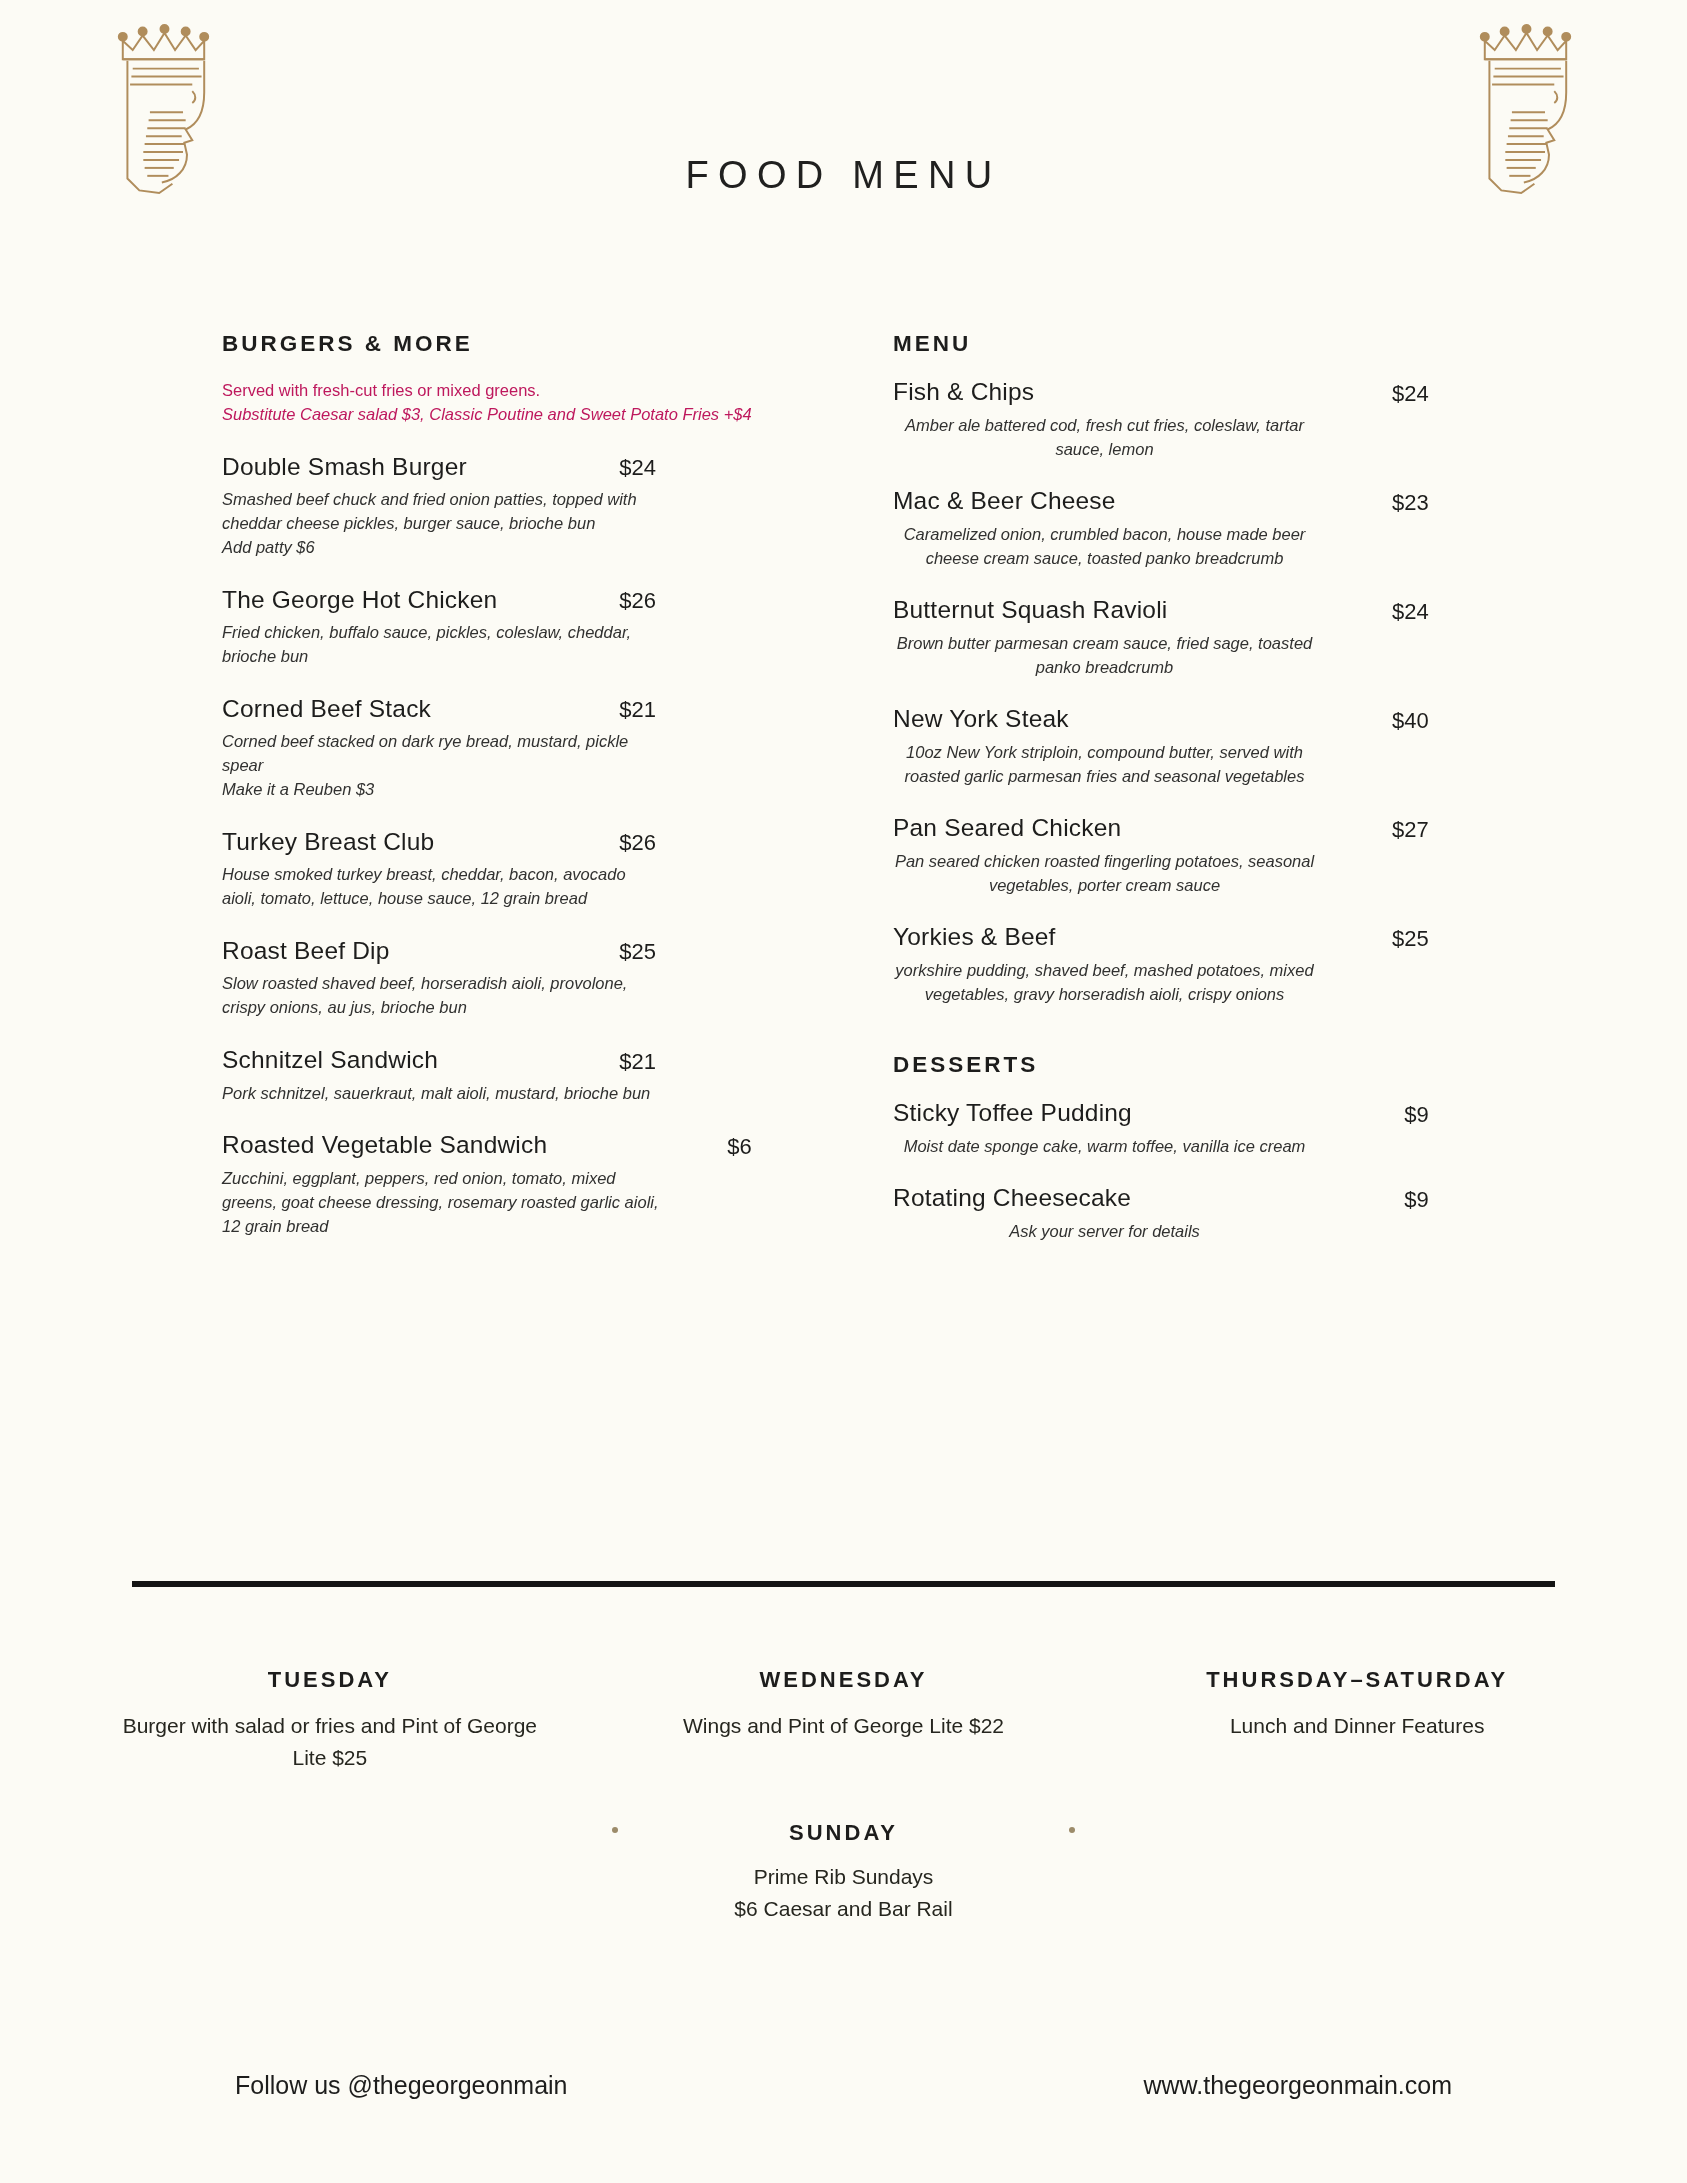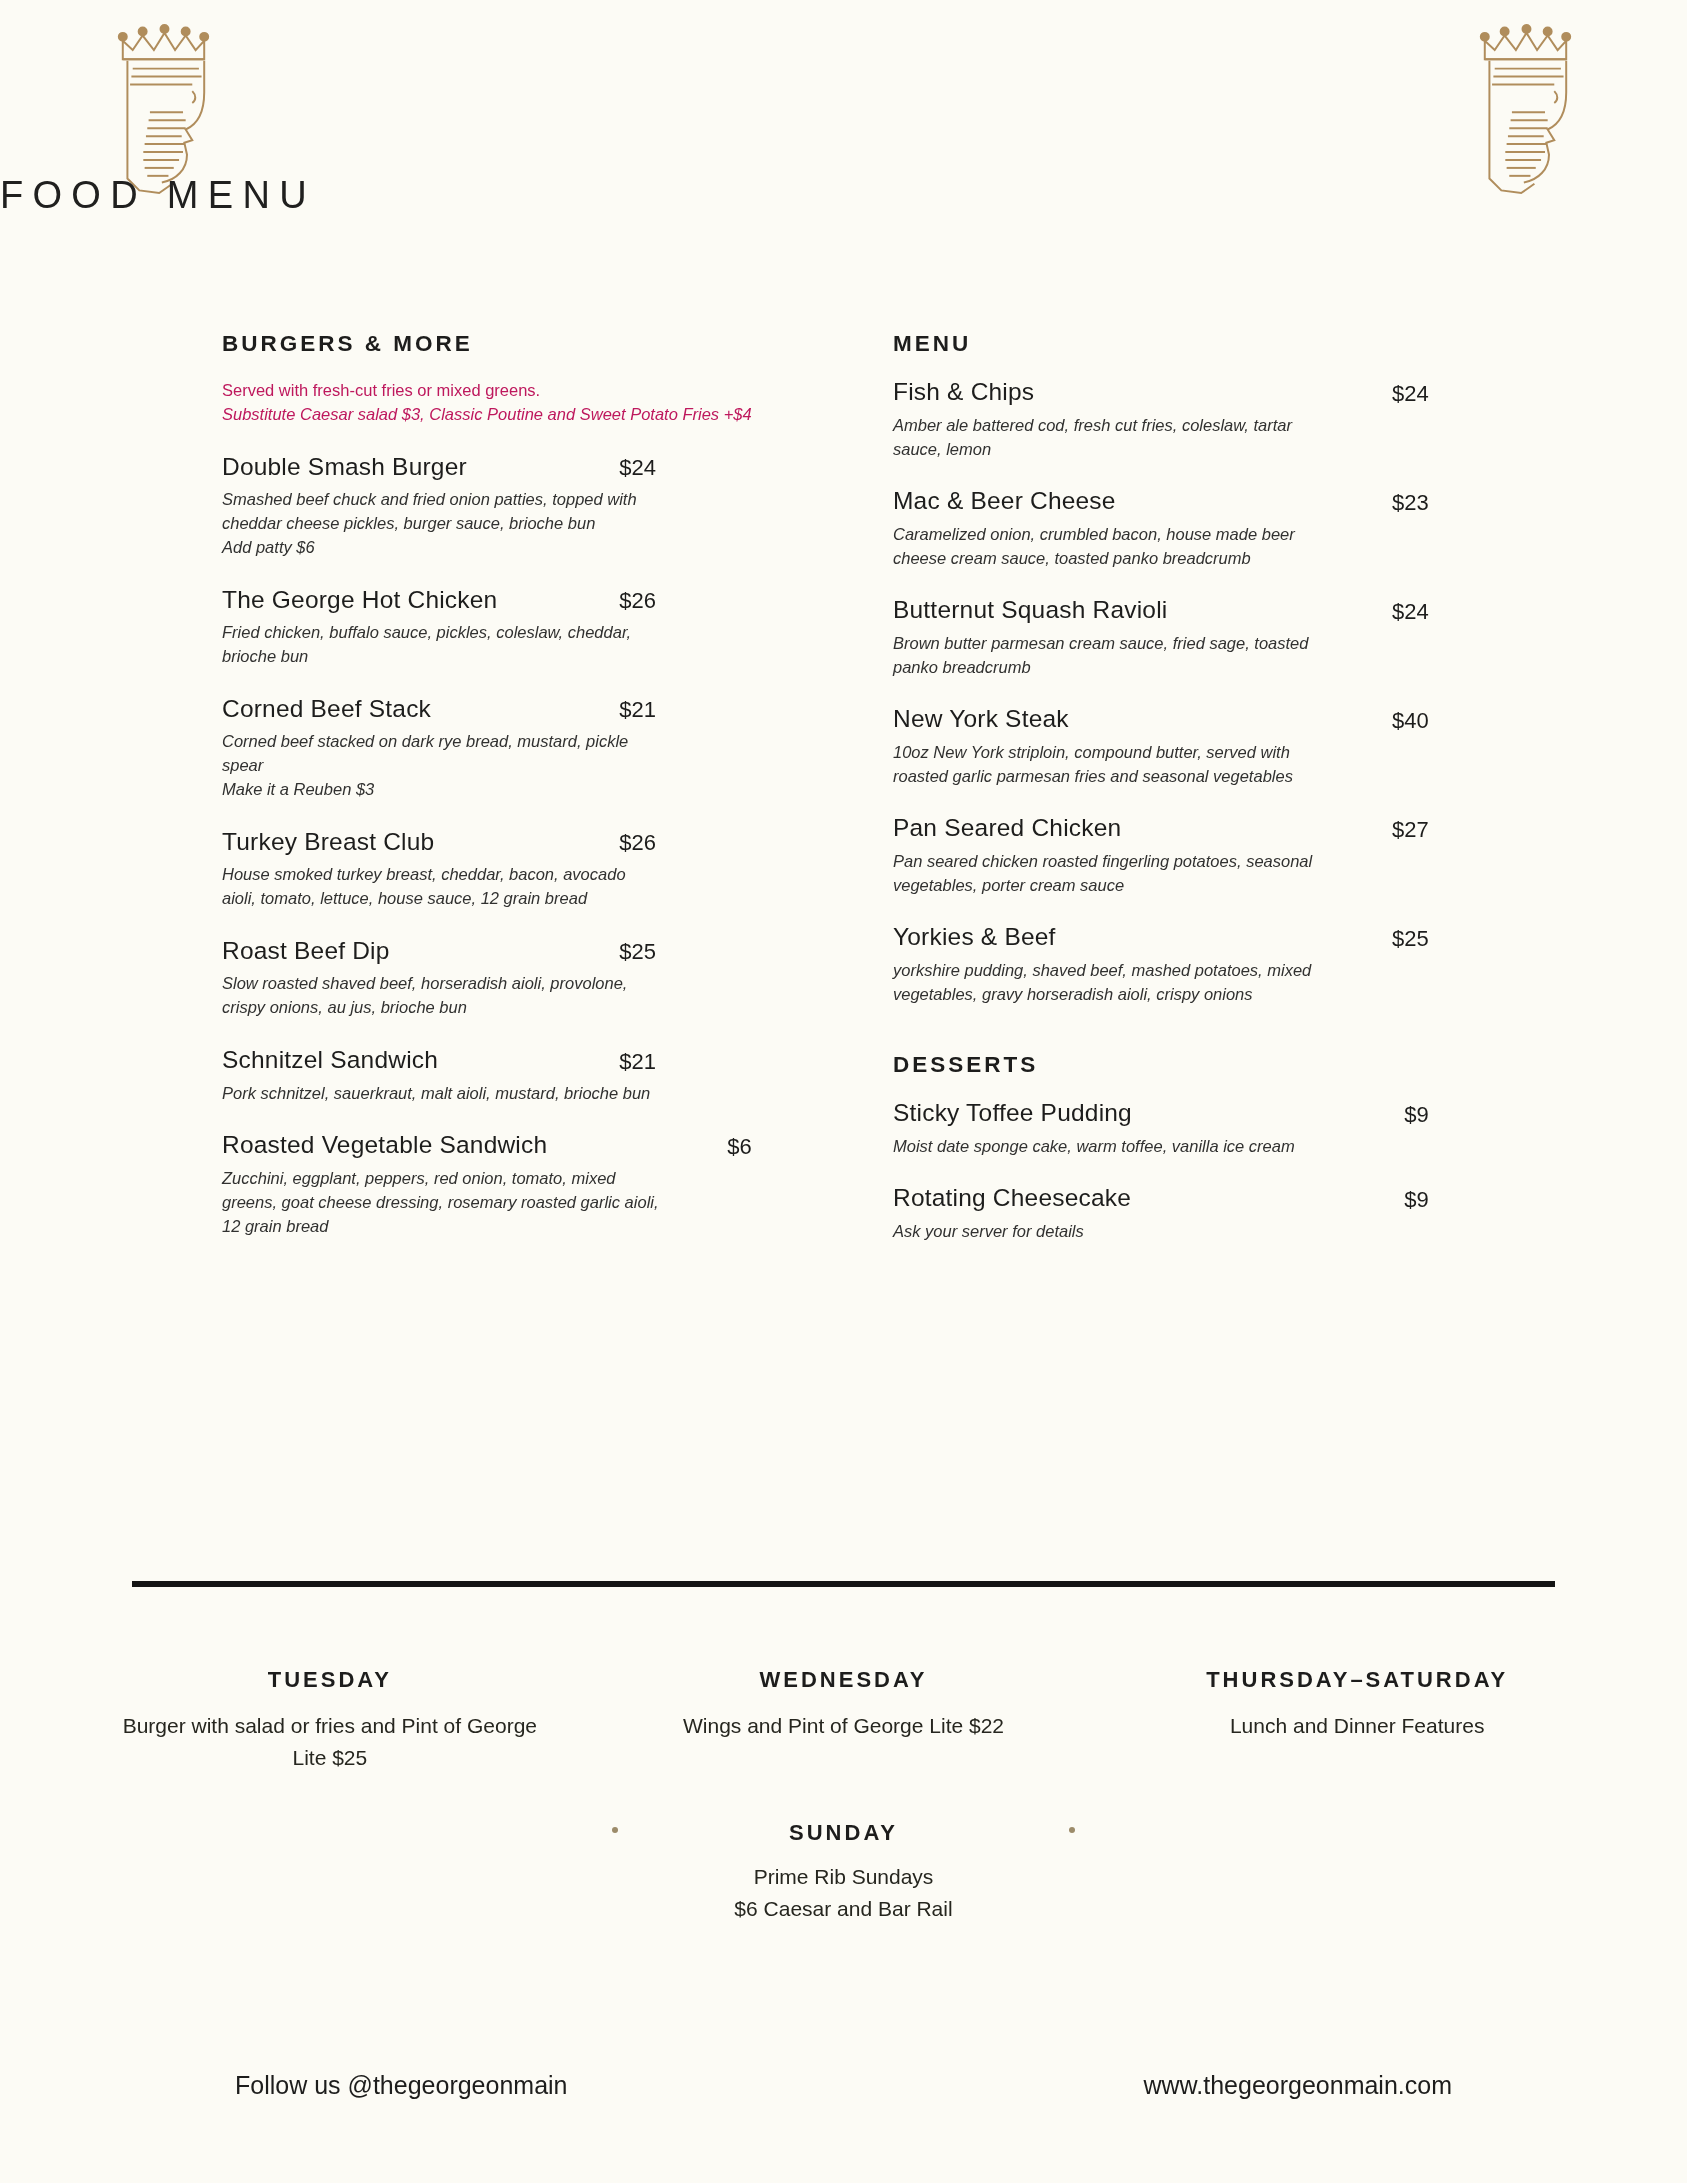--- a/index.html
+++ b/index.html
@@ -33,9 +33,10 @@
 
   .menu-title {
     position: absolute;
-    top: 174px;
+    top: 154px;
     left: 0;
     width: 100%;
+    text-align: center;
     font-size: 38px;
     letter-spacing: 9.3px;
     font-weight: 400;

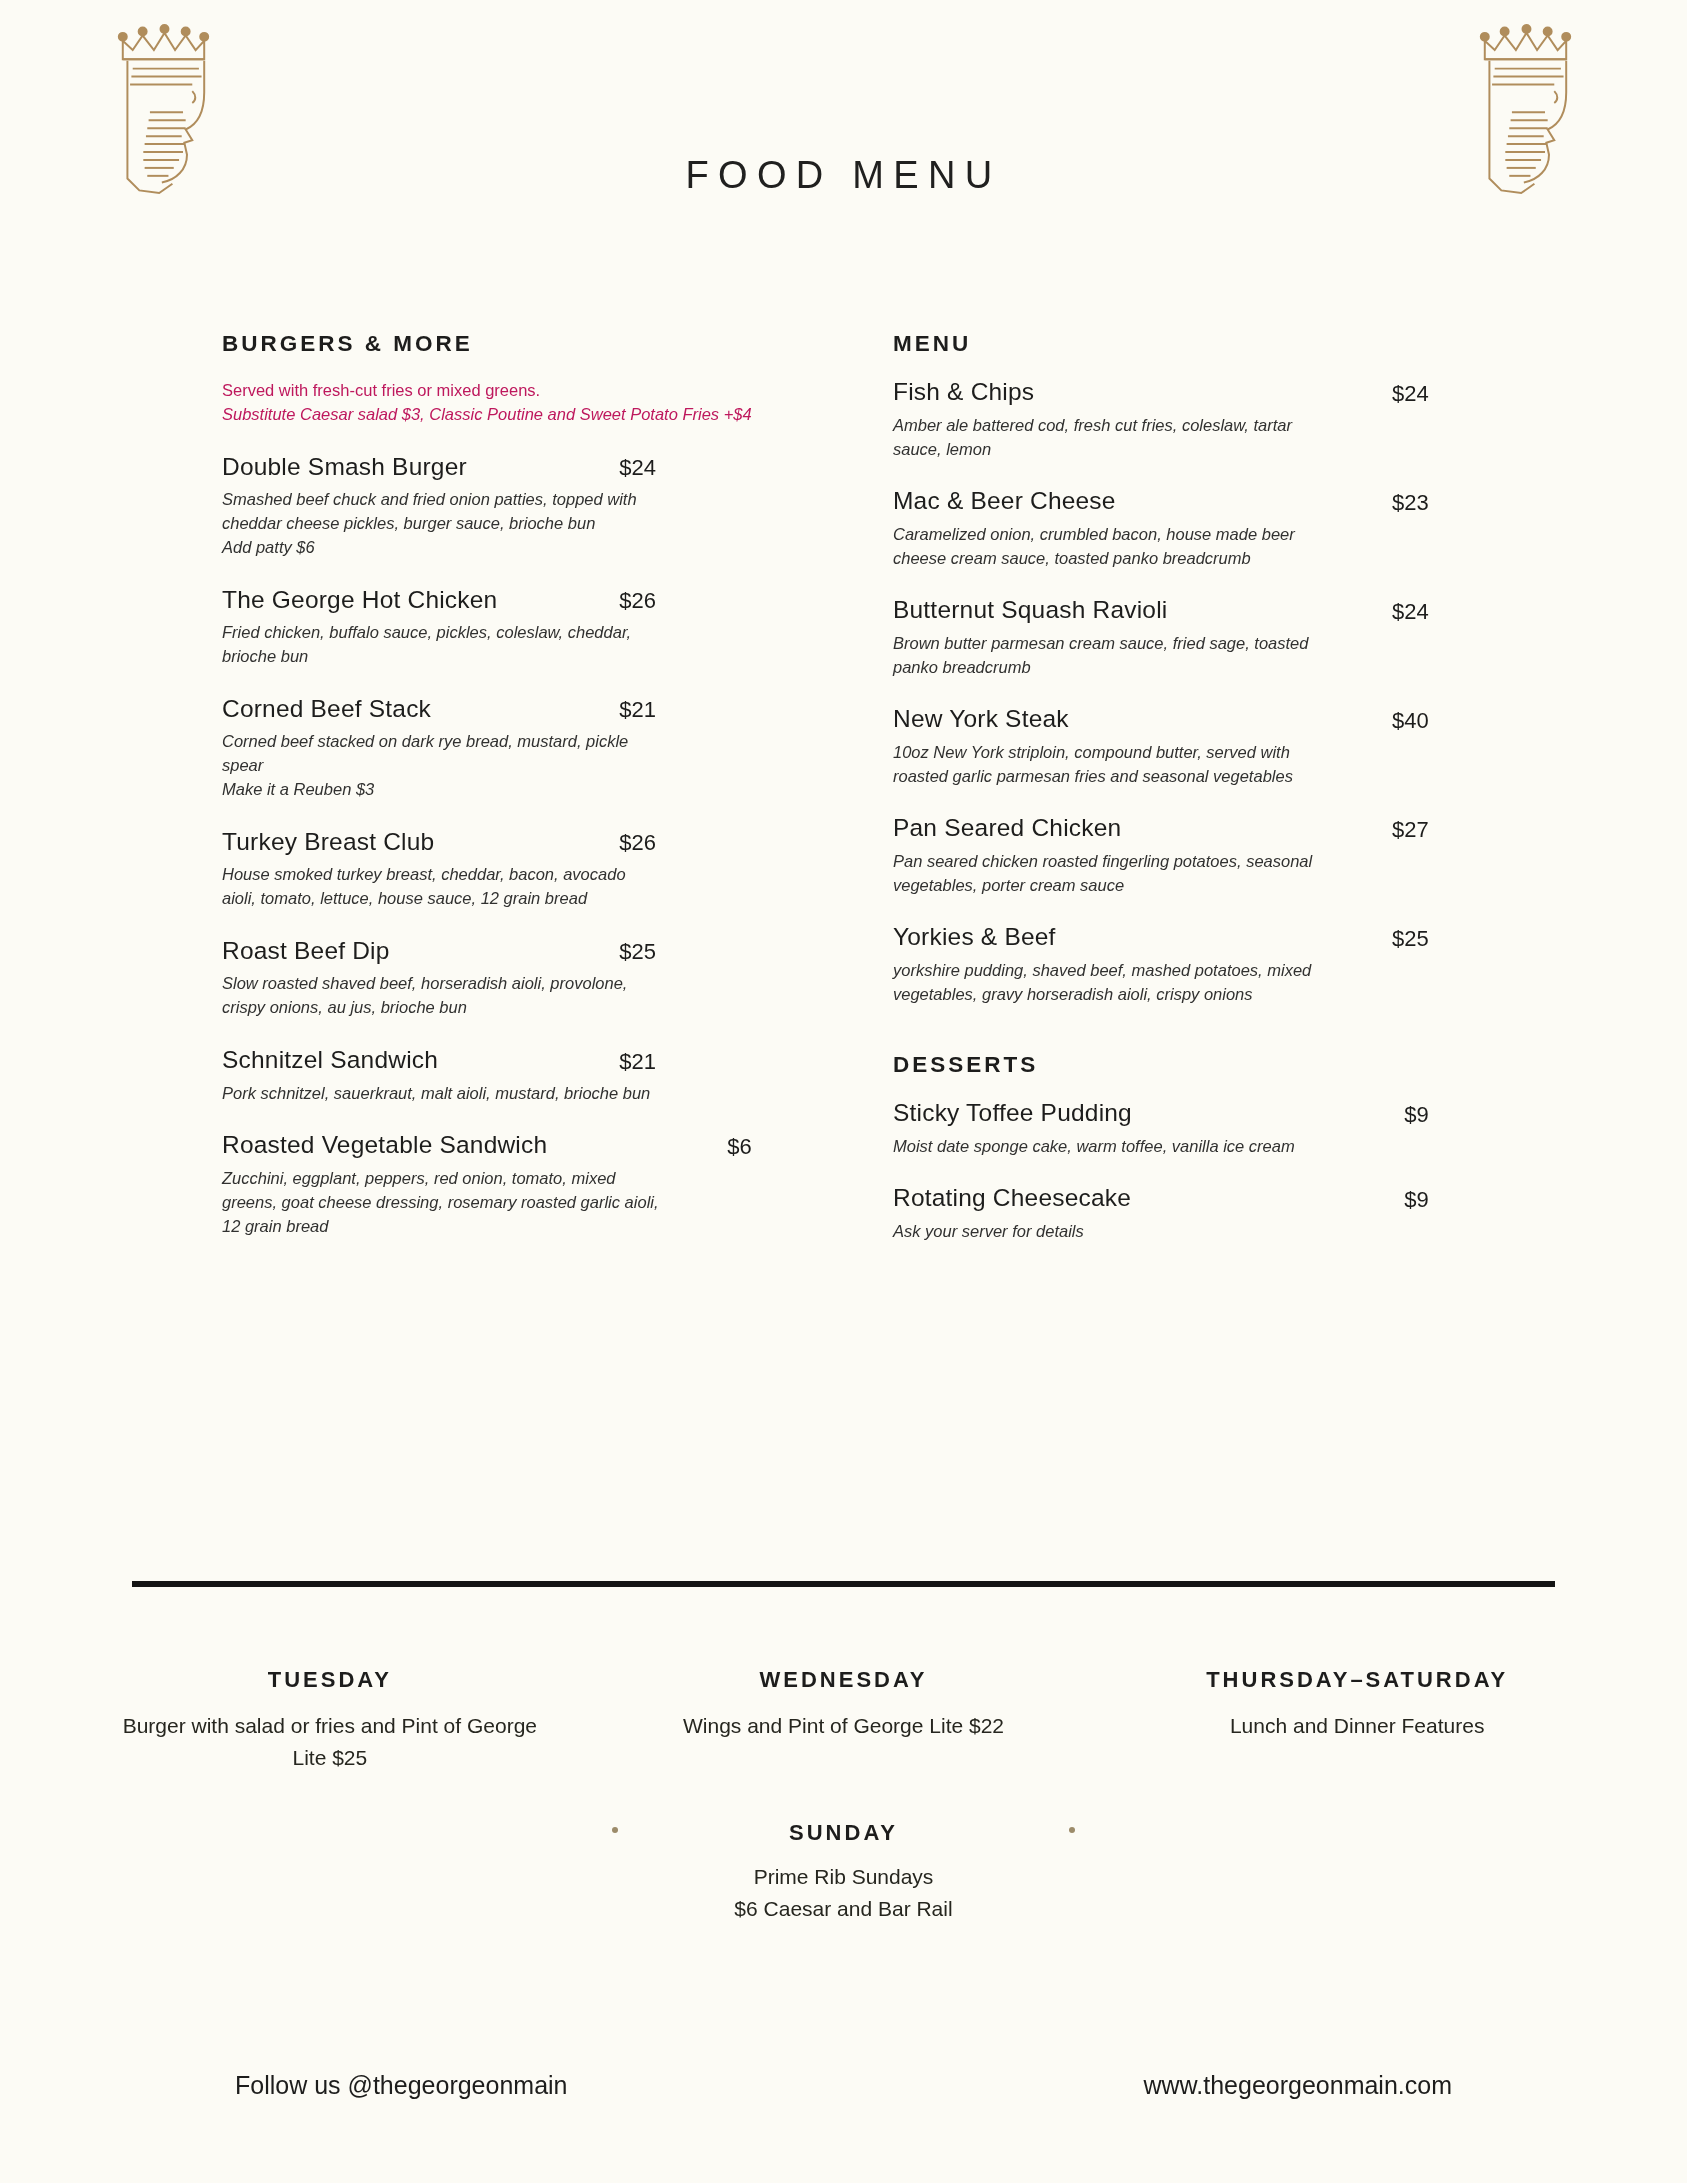--- a/index.html
+++ b/index.html
@@ -111,7 +111,7 @@
     margin-top: 6.6px;
     max-width: 437px;
   }
-  .col-right .item-desc { max-width: 423px; }
+  .col-right .item-desc { max-width: 423px; text-align: center; }
   .item-add {
     font-size: 16.5px;
     line-height: 24px;

